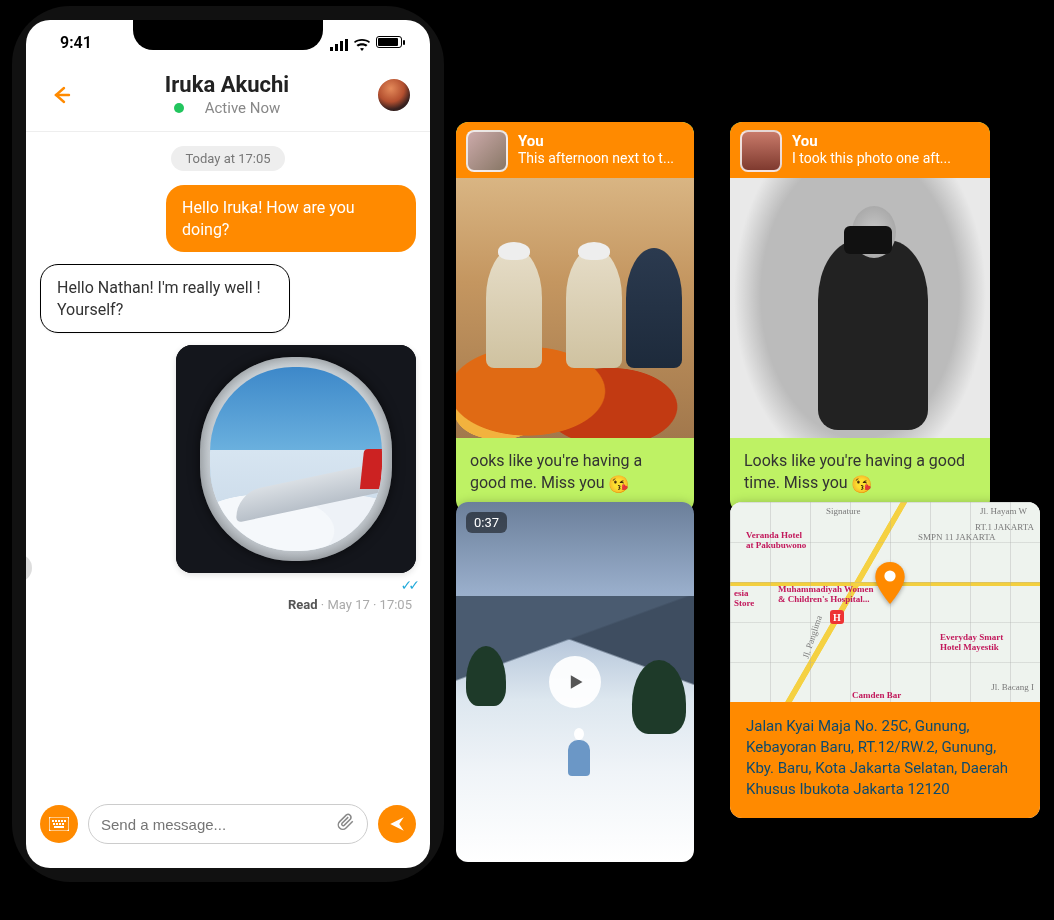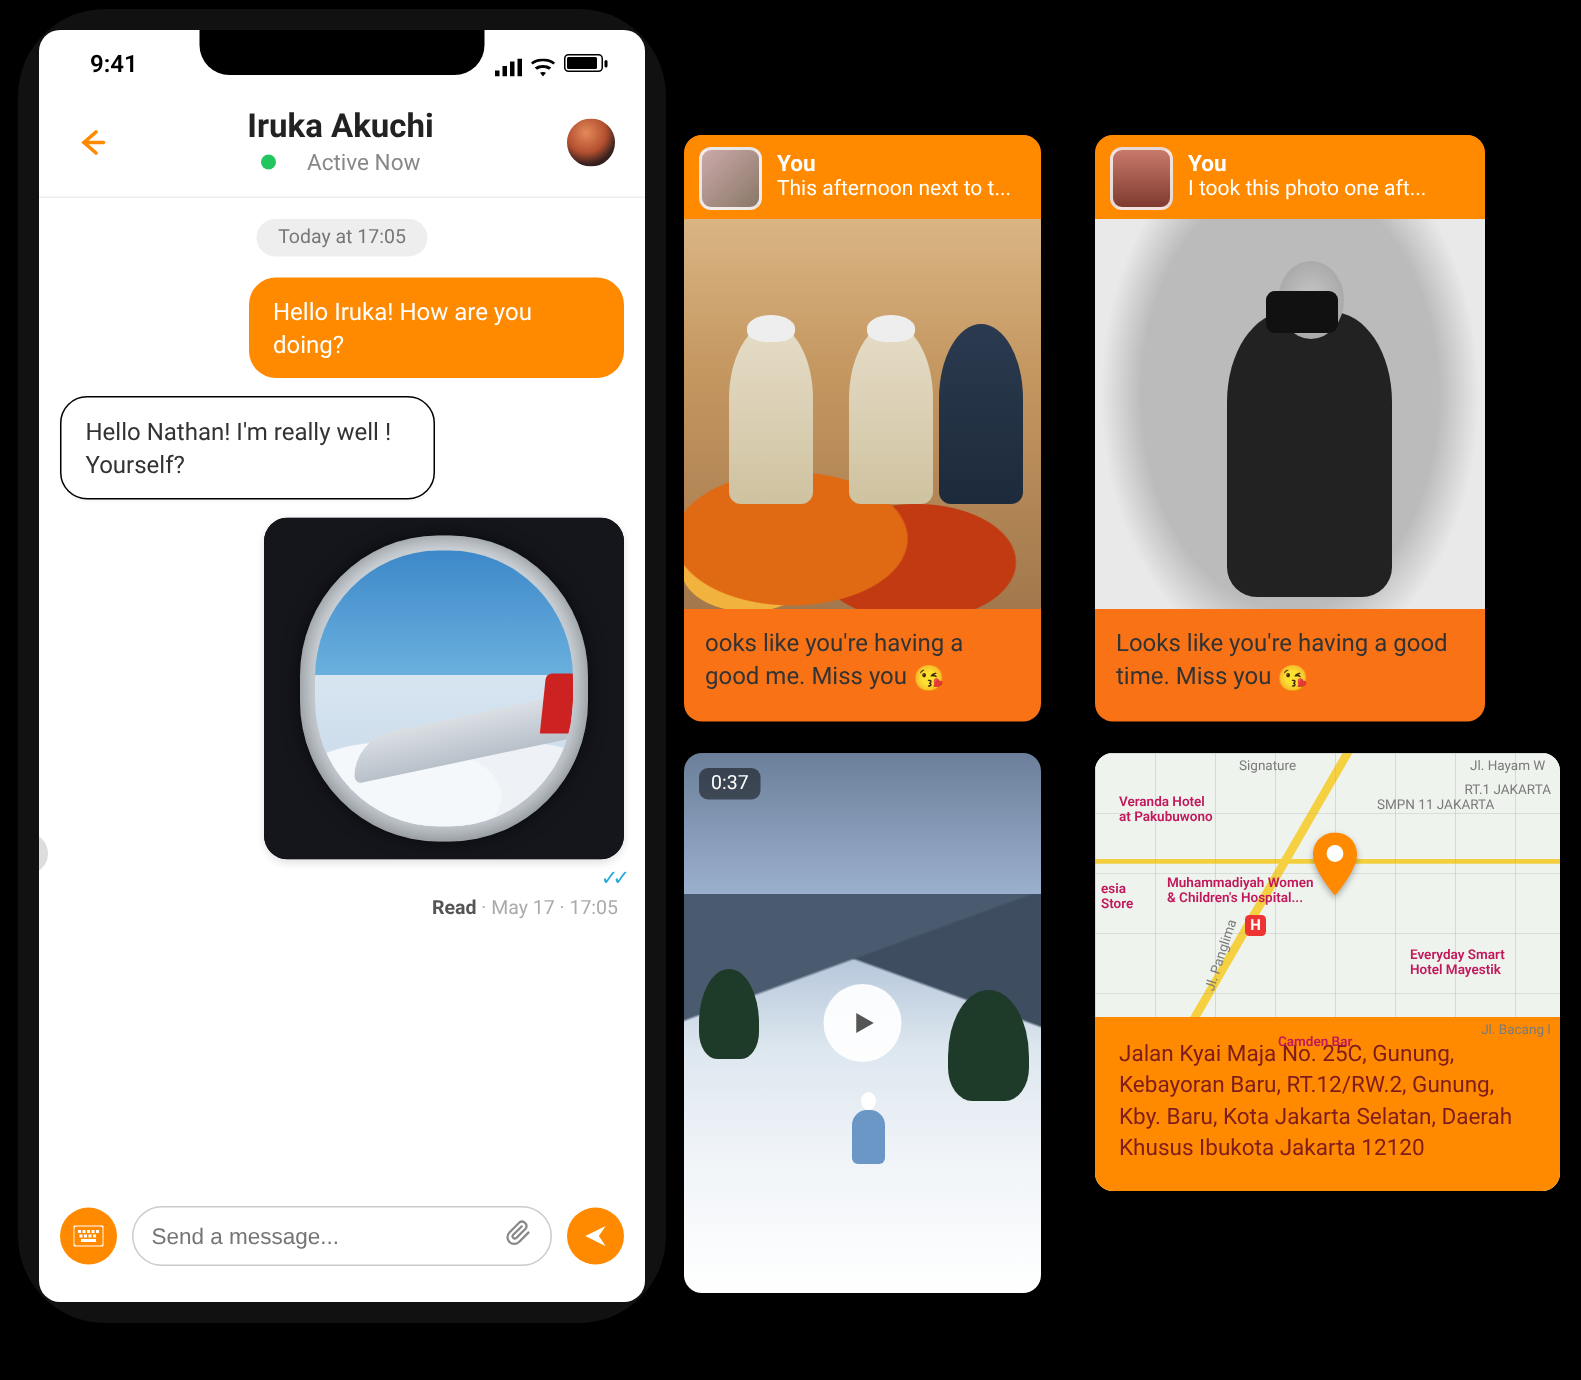--- a/index.html
+++ b/index.html
@@ -26,7 +26,7 @@
   .phone-screen {
     width: 100%;
     height: 100%;
-    border-radius: 14px;
+    border-radius: 24px;
     background: #fff;
     position: relative;
     overflow: hidden;

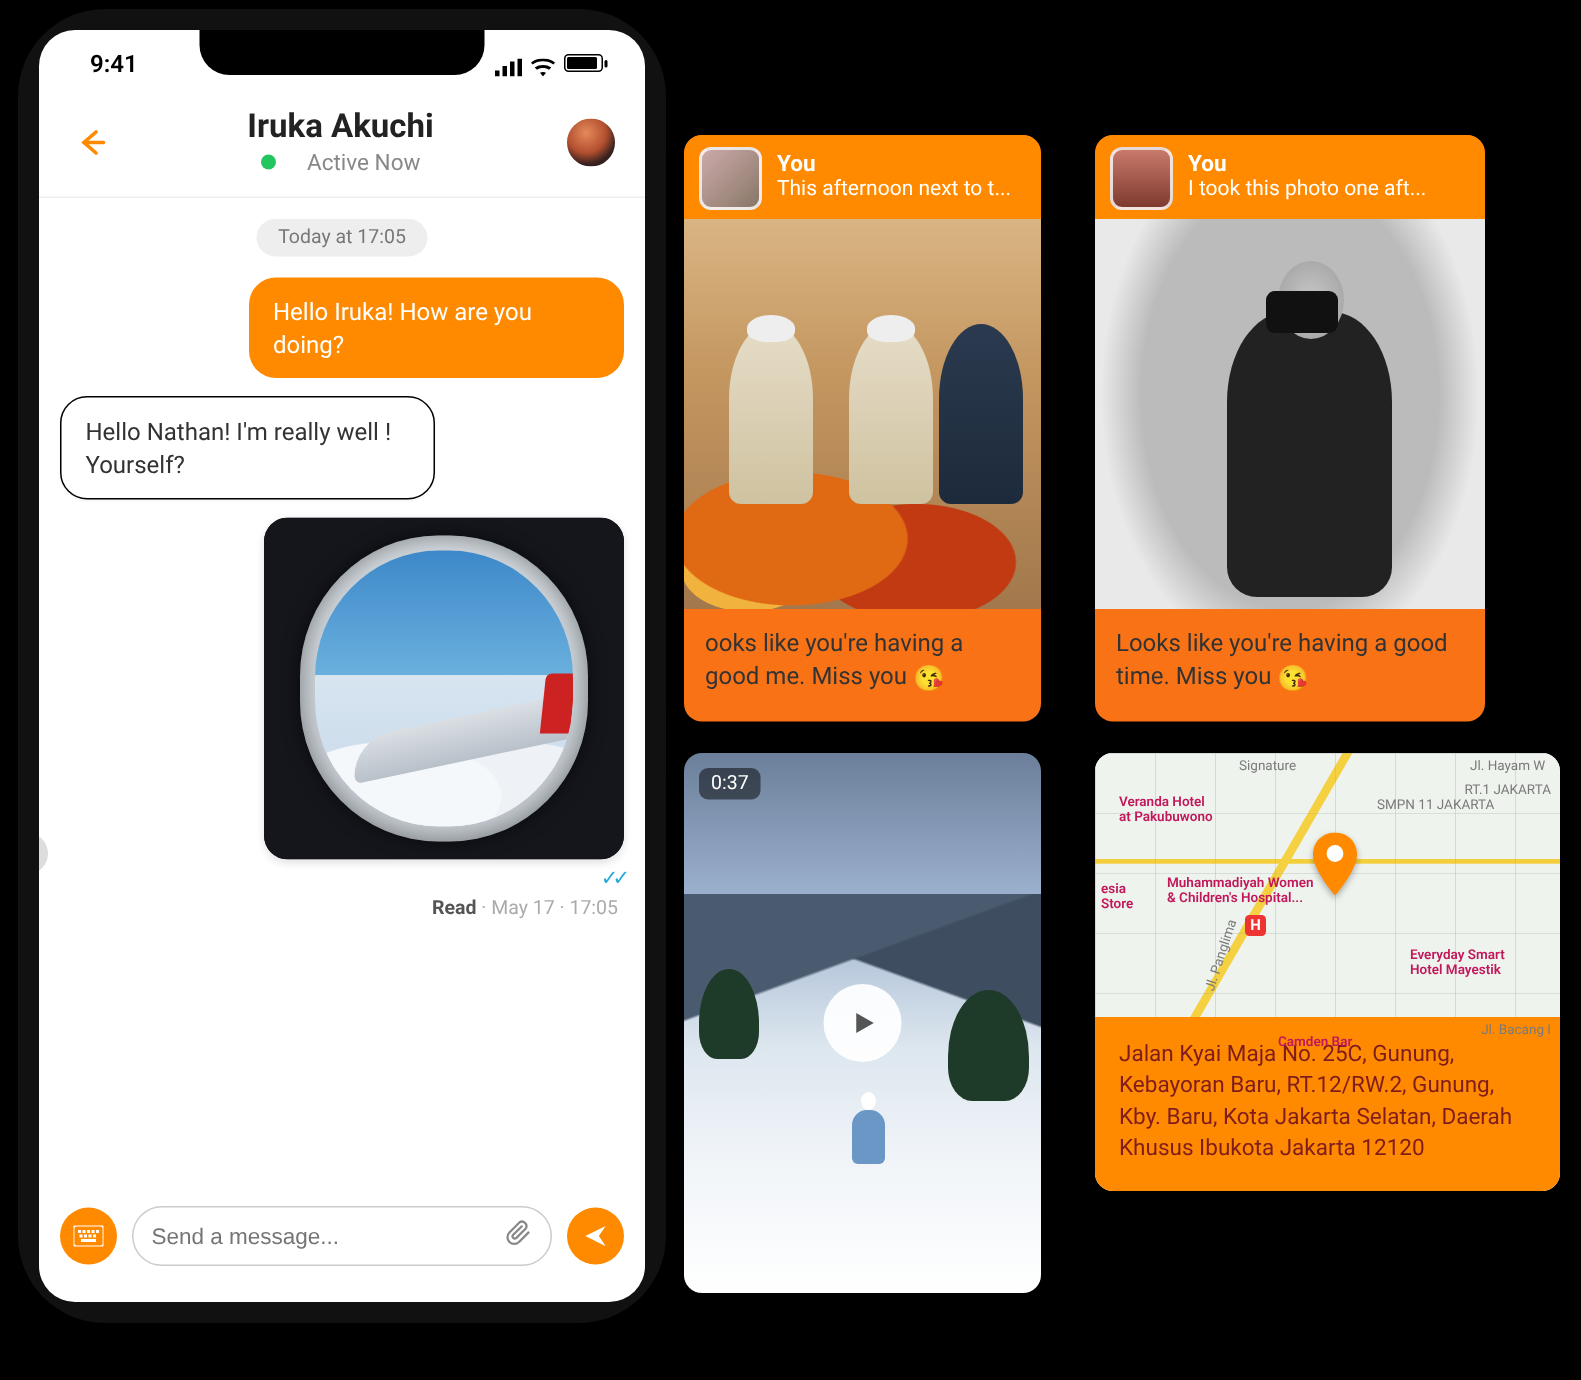--- a/index.html
+++ b/index.html
@@ -160,9 +160,10 @@
   .attach { color:#888; }
   
   .card2 {
-    position:absolute; background:#f97316; border-radius:12px; overflow:hidden;
+    position:absolute; background:#bef264; border-radius:12px; overflow:hidden;
     box-shadow: 0 2px 12px rgba(0,0,0,.25);
     width:260px;
+    margin-top:32px;
   }
   .card-header-bar {
     background:#ff8a00; color:#fff; padding:10px 12px 10px 62px; position:relative;

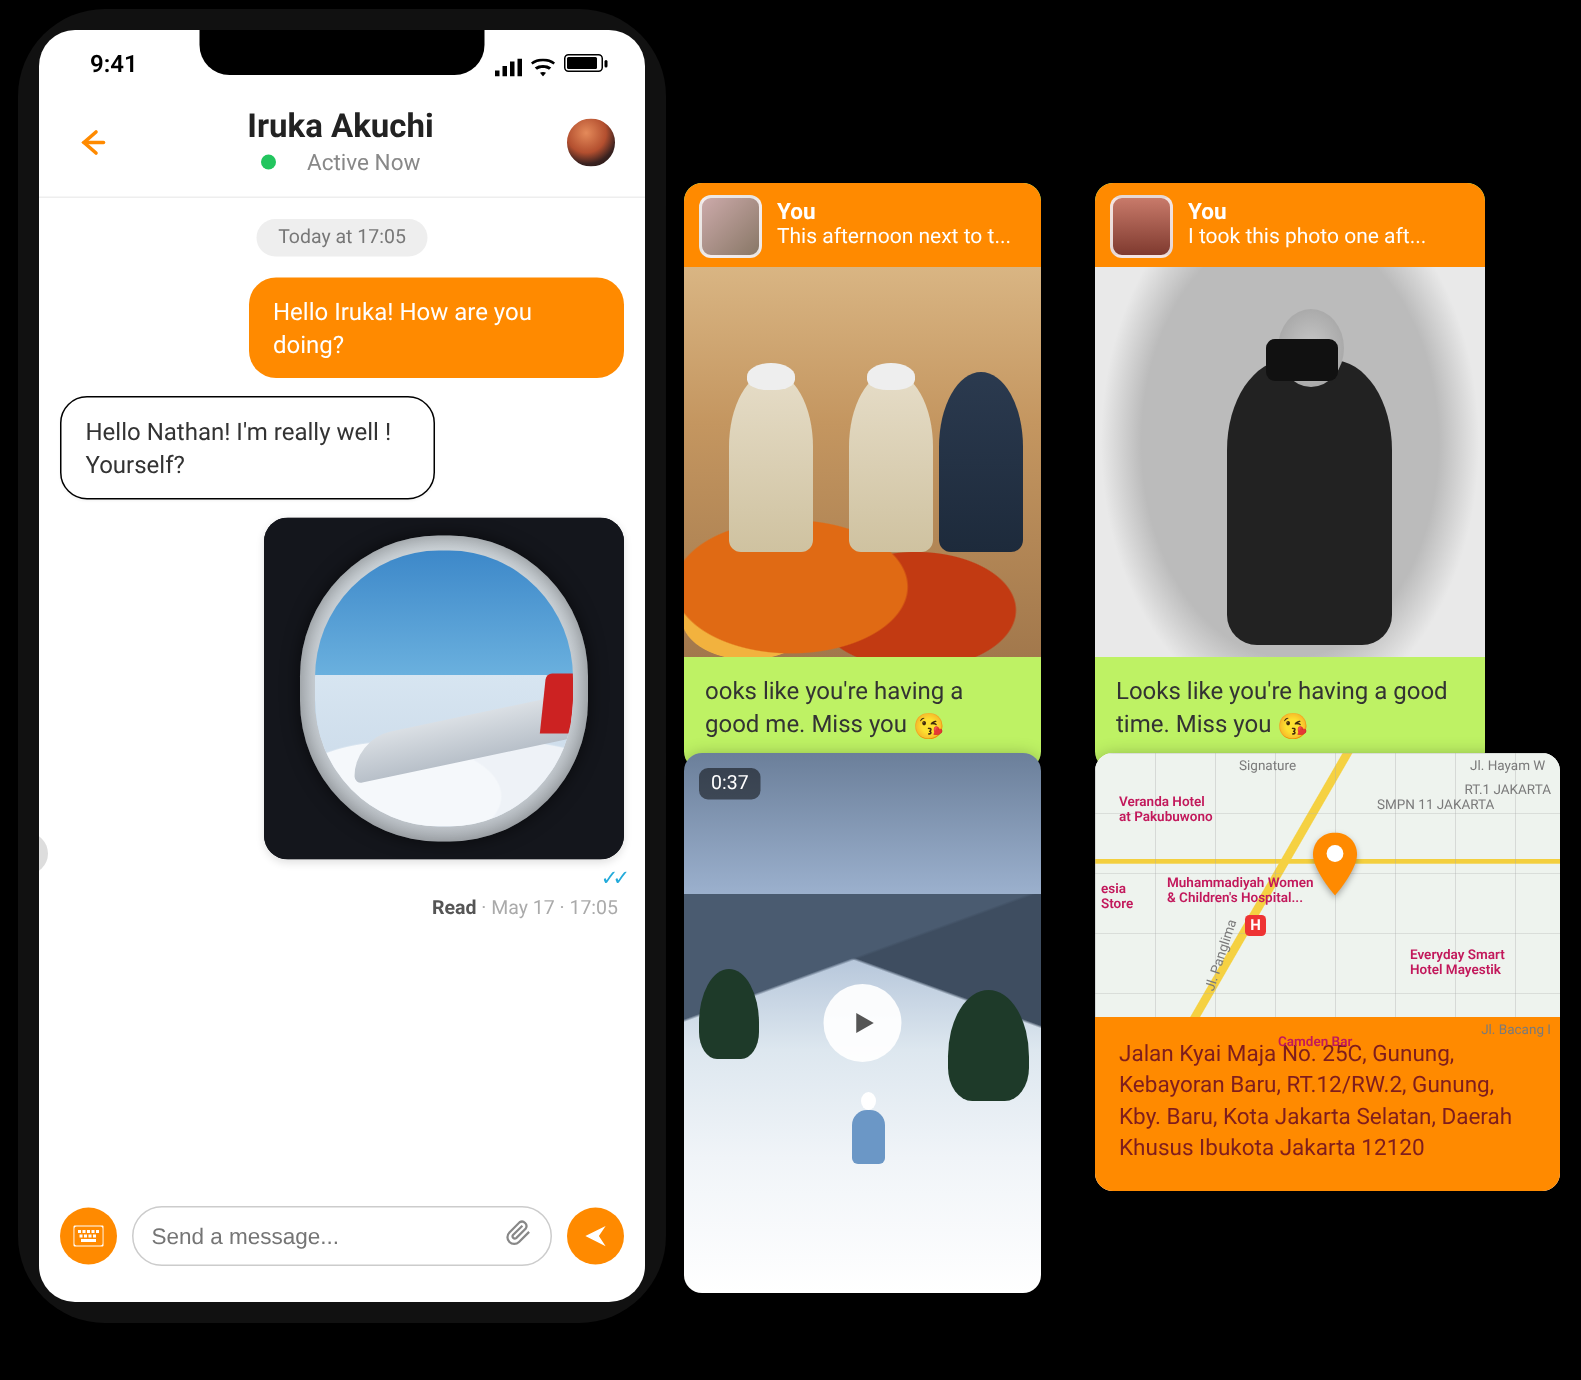--- a/index.html
+++ b/index.html
@@ -242,7 +242,7 @@
   
   .map-card { position:absolute; width:310px; border-radius:12px; overflow:hidden; box-shadow:0 2px 12px rgba(0,0,0,.3); background:#fff;}
   .map-img {
-    height:176px; position:relative;
+    height:200px; position:relative;
     background:#eef3ee;
     background-image:
       linear-gradient(90deg, rgba(170,170,170,.35) 1px, transparent 1px),
@@ -250,6 +250,7 @@
       linear-gradient(120deg, transparent 40%, #f5d142 40.2% 41.6%, transparent 41.8%),
       linear-gradient(0deg, transparent 58%, #f3cf3e 58.2% 59.8%, transparent 60%);
     background-size: 40px 40px, 40px 40px, 100% 100%, 100% 100%;
+    font-family: Liberation Serif, serif;
   }
   .map-lbl{position:absolute;font-size:9px;color:#7a7a7a;white-space:nowrap;}
   .poi{position:absolute;font-size:9px;color:#c2185b;white-space:nowrap;font-weight:600;}

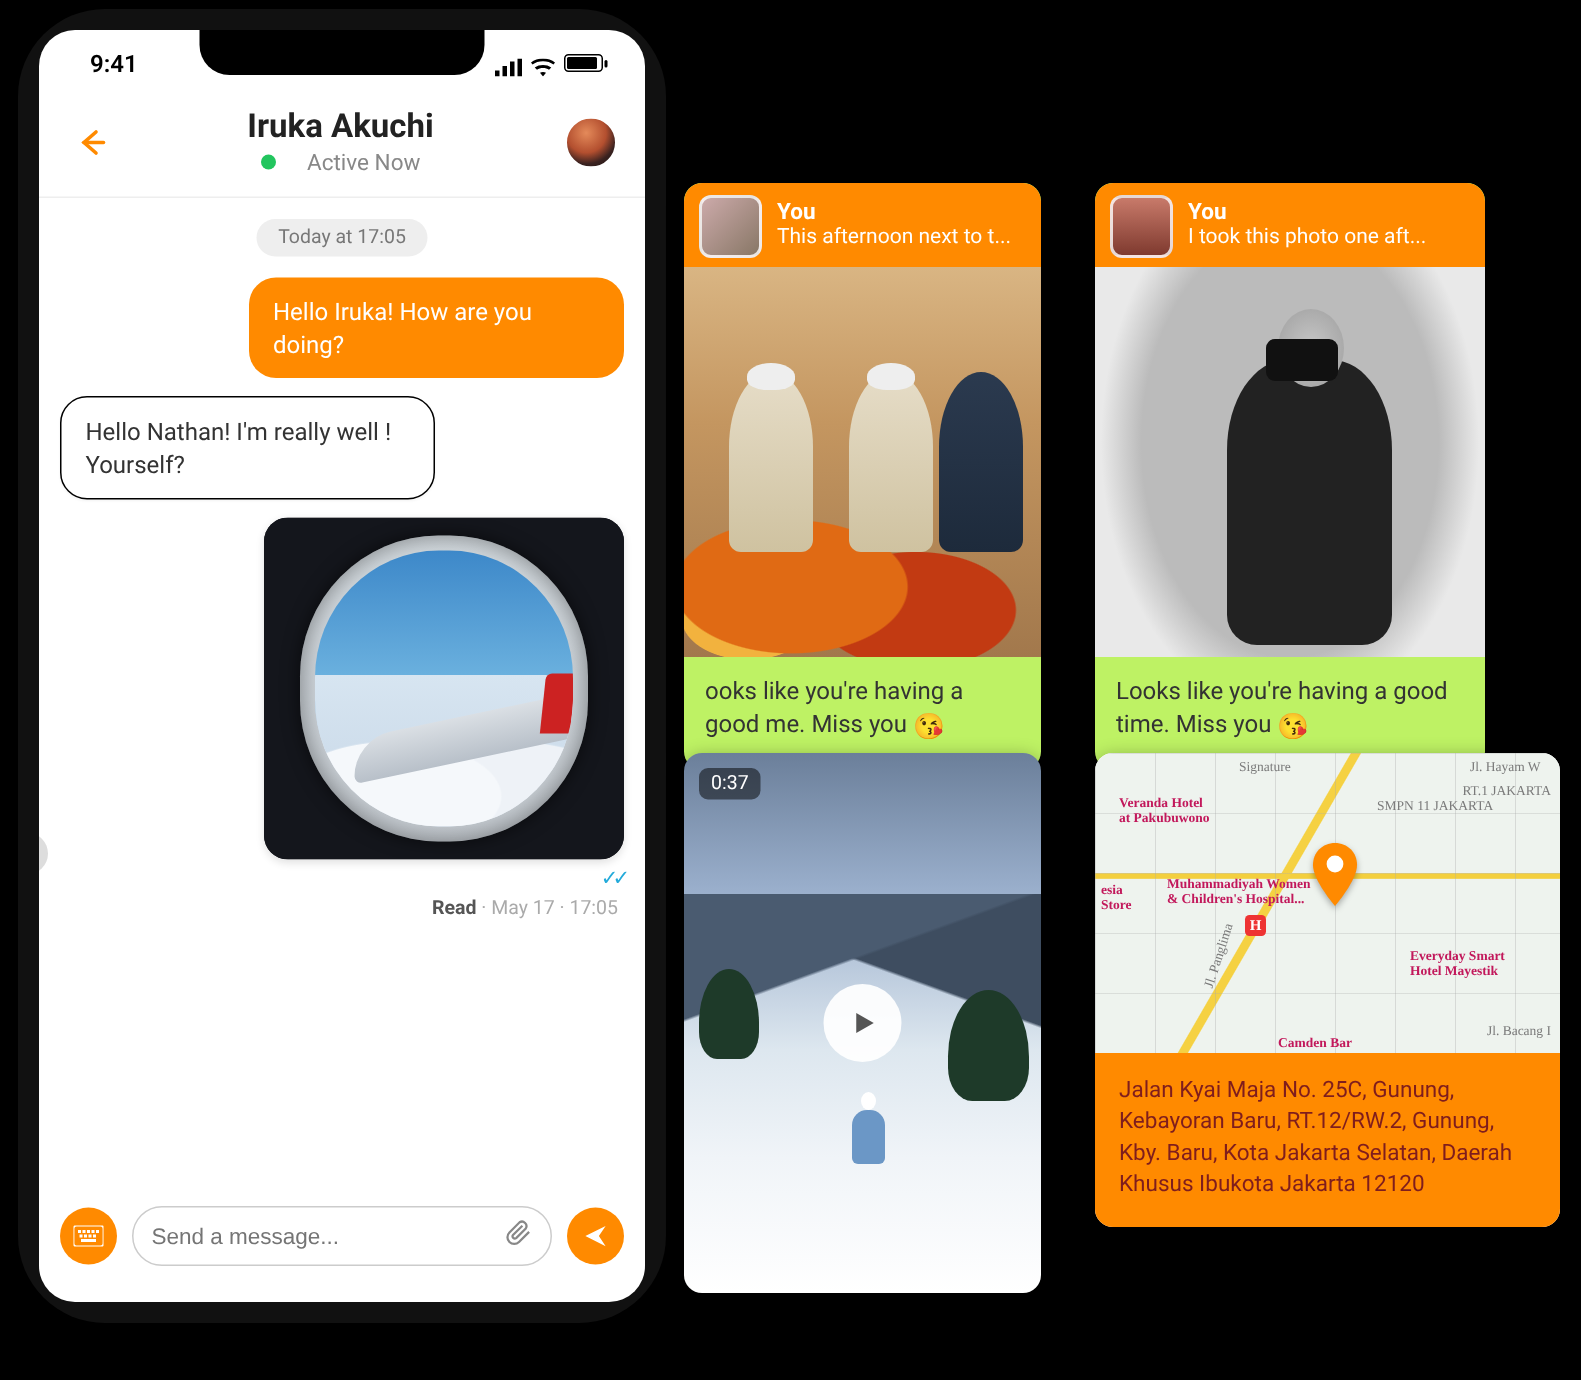--- a/index.html
+++ b/index.html
@@ -257,7 +257,7 @@
   .hospital-mark{position:absolute;width:14px;height:14px;background:#e33;border-radius:3px;display:flex;align-items:center;justify-content:center;color:#fff;font-size:10px;font-weight:700;}
   .pin{position:absolute;left:46%;top:30%;}
   .pin svg{filter:drop-shadow(0 2px 2px rgba(0,0,0,.3));}
-  .addr{background:#ff8a00;color:#7f1d1d;padding:14px 16px 18px;font-size:15px;line-height:1.4;}
+  .addr{background:#ff8a00;color:#0c4a6e;padding:14px 16px 18px;font-size:15px;line-height:1.4;}
   .emoji { font-size:17px; vertical-align:-2px;}
   
   #card-market { left:456px; top:90px; width:238px;}

